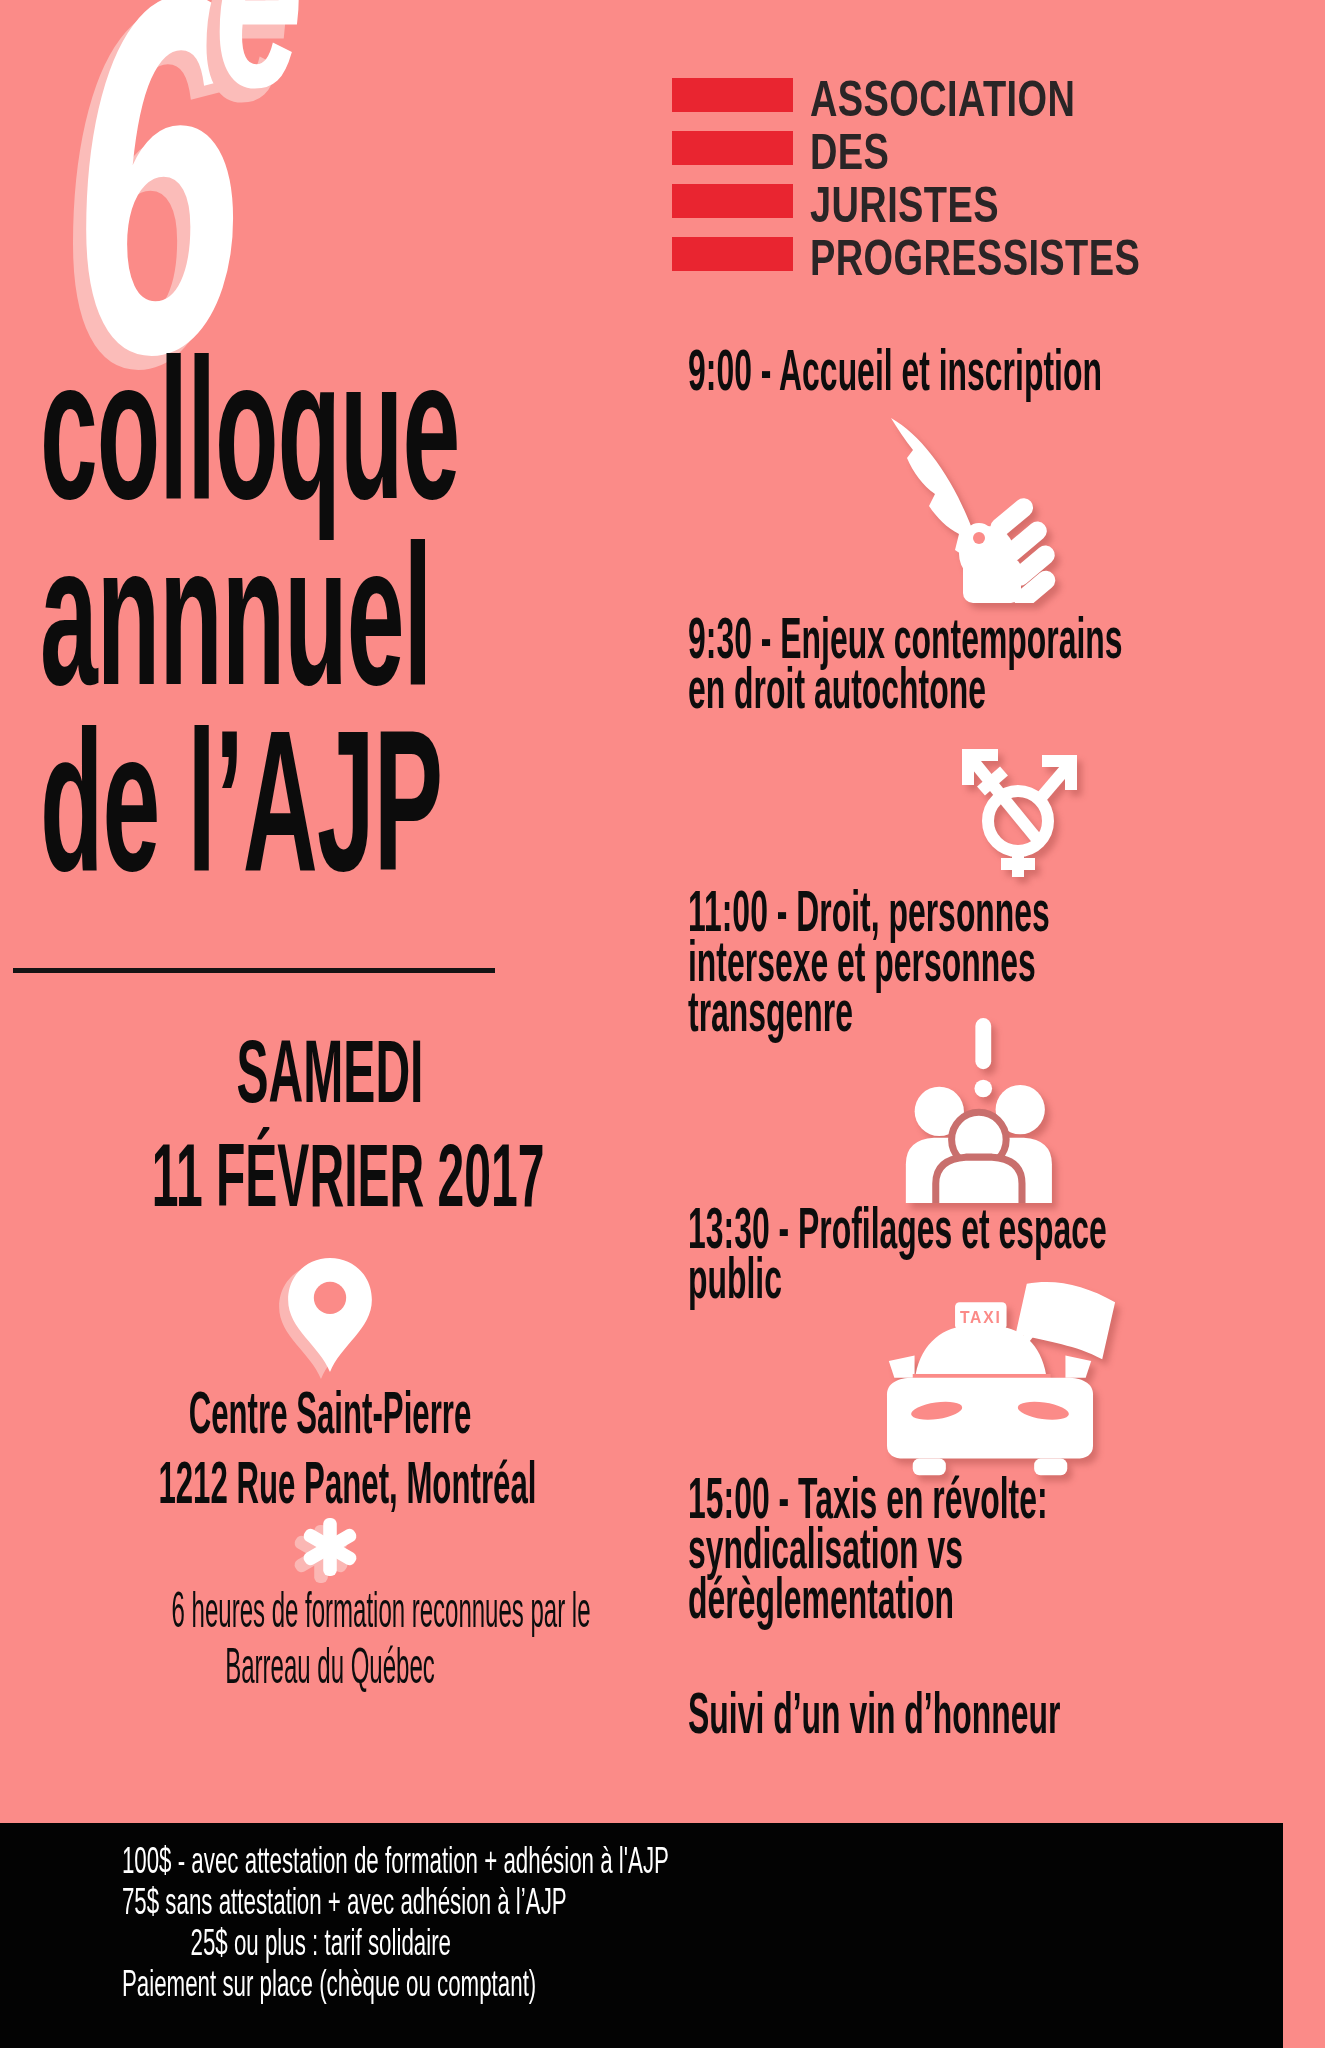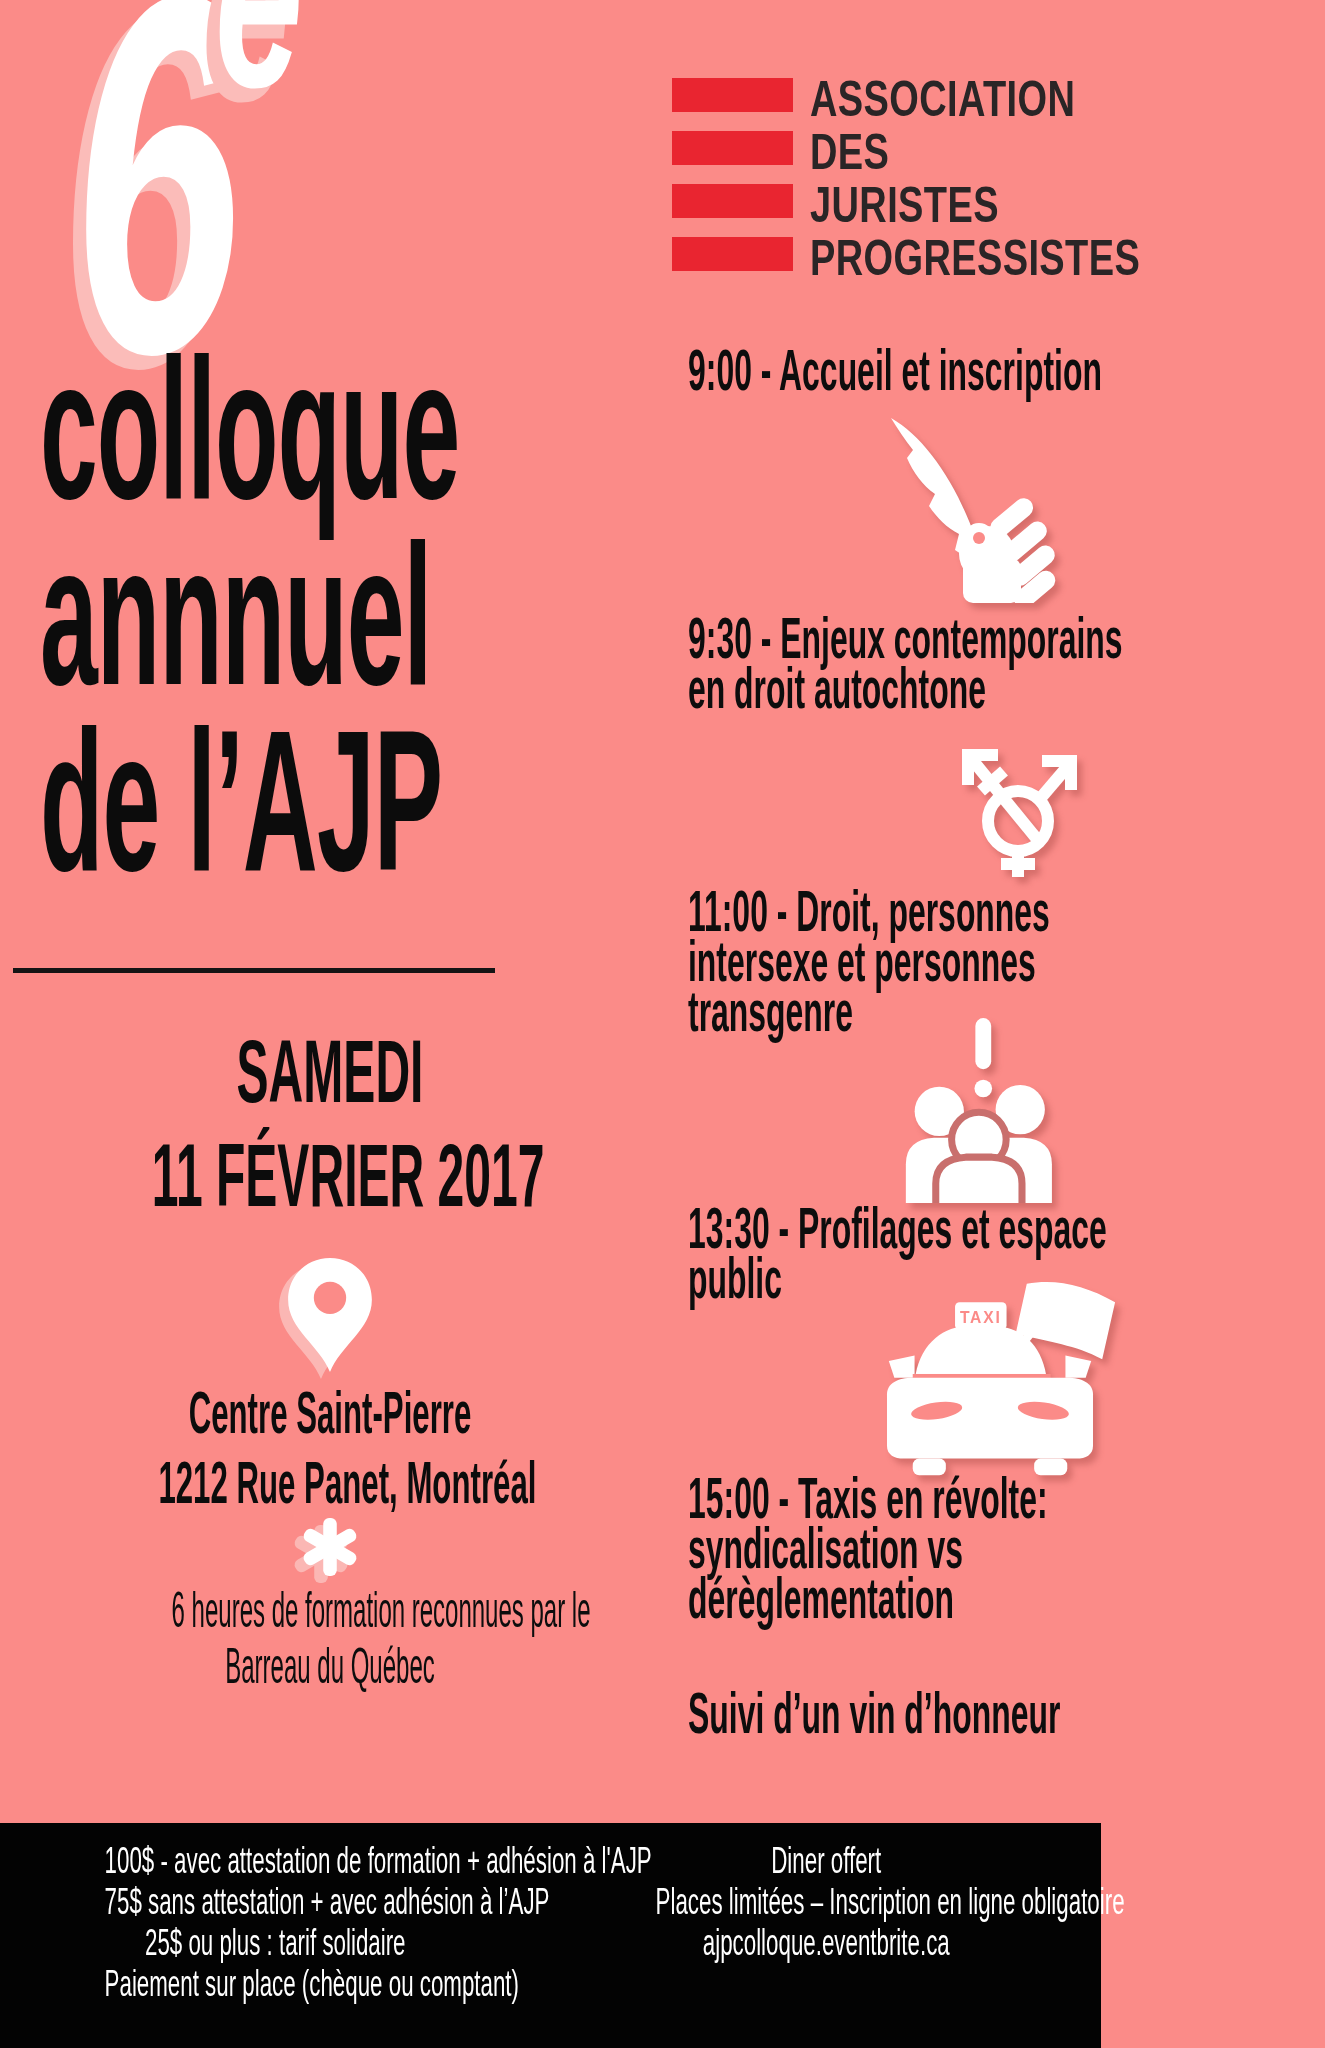--- a/index.html
+++ b/index.html
@@ -39,7 +39,7 @@
   #quill{left:875px;top:408px;} #trans{left:944px;top:725px;}
   #people{left:890px;top:1018px;} #taxi{left:857px;top:1282px;}
   
-  #footer{left:0;top:1823px;width:1101px;height:225px;background:#030303;display:flex;}
+  #footer{left:0;top:1823px;width:1283px;height:225px;background:#030303;display:flex;}
   .fcol{width:50%;padding-top:17px;text-align:center;}
   .finner{transform:scaleX(0.62);transform-origin:50% 0;font-weight:400;font-size:36px;
     line-height:41px;color:#fff;white-space:nowrap;}

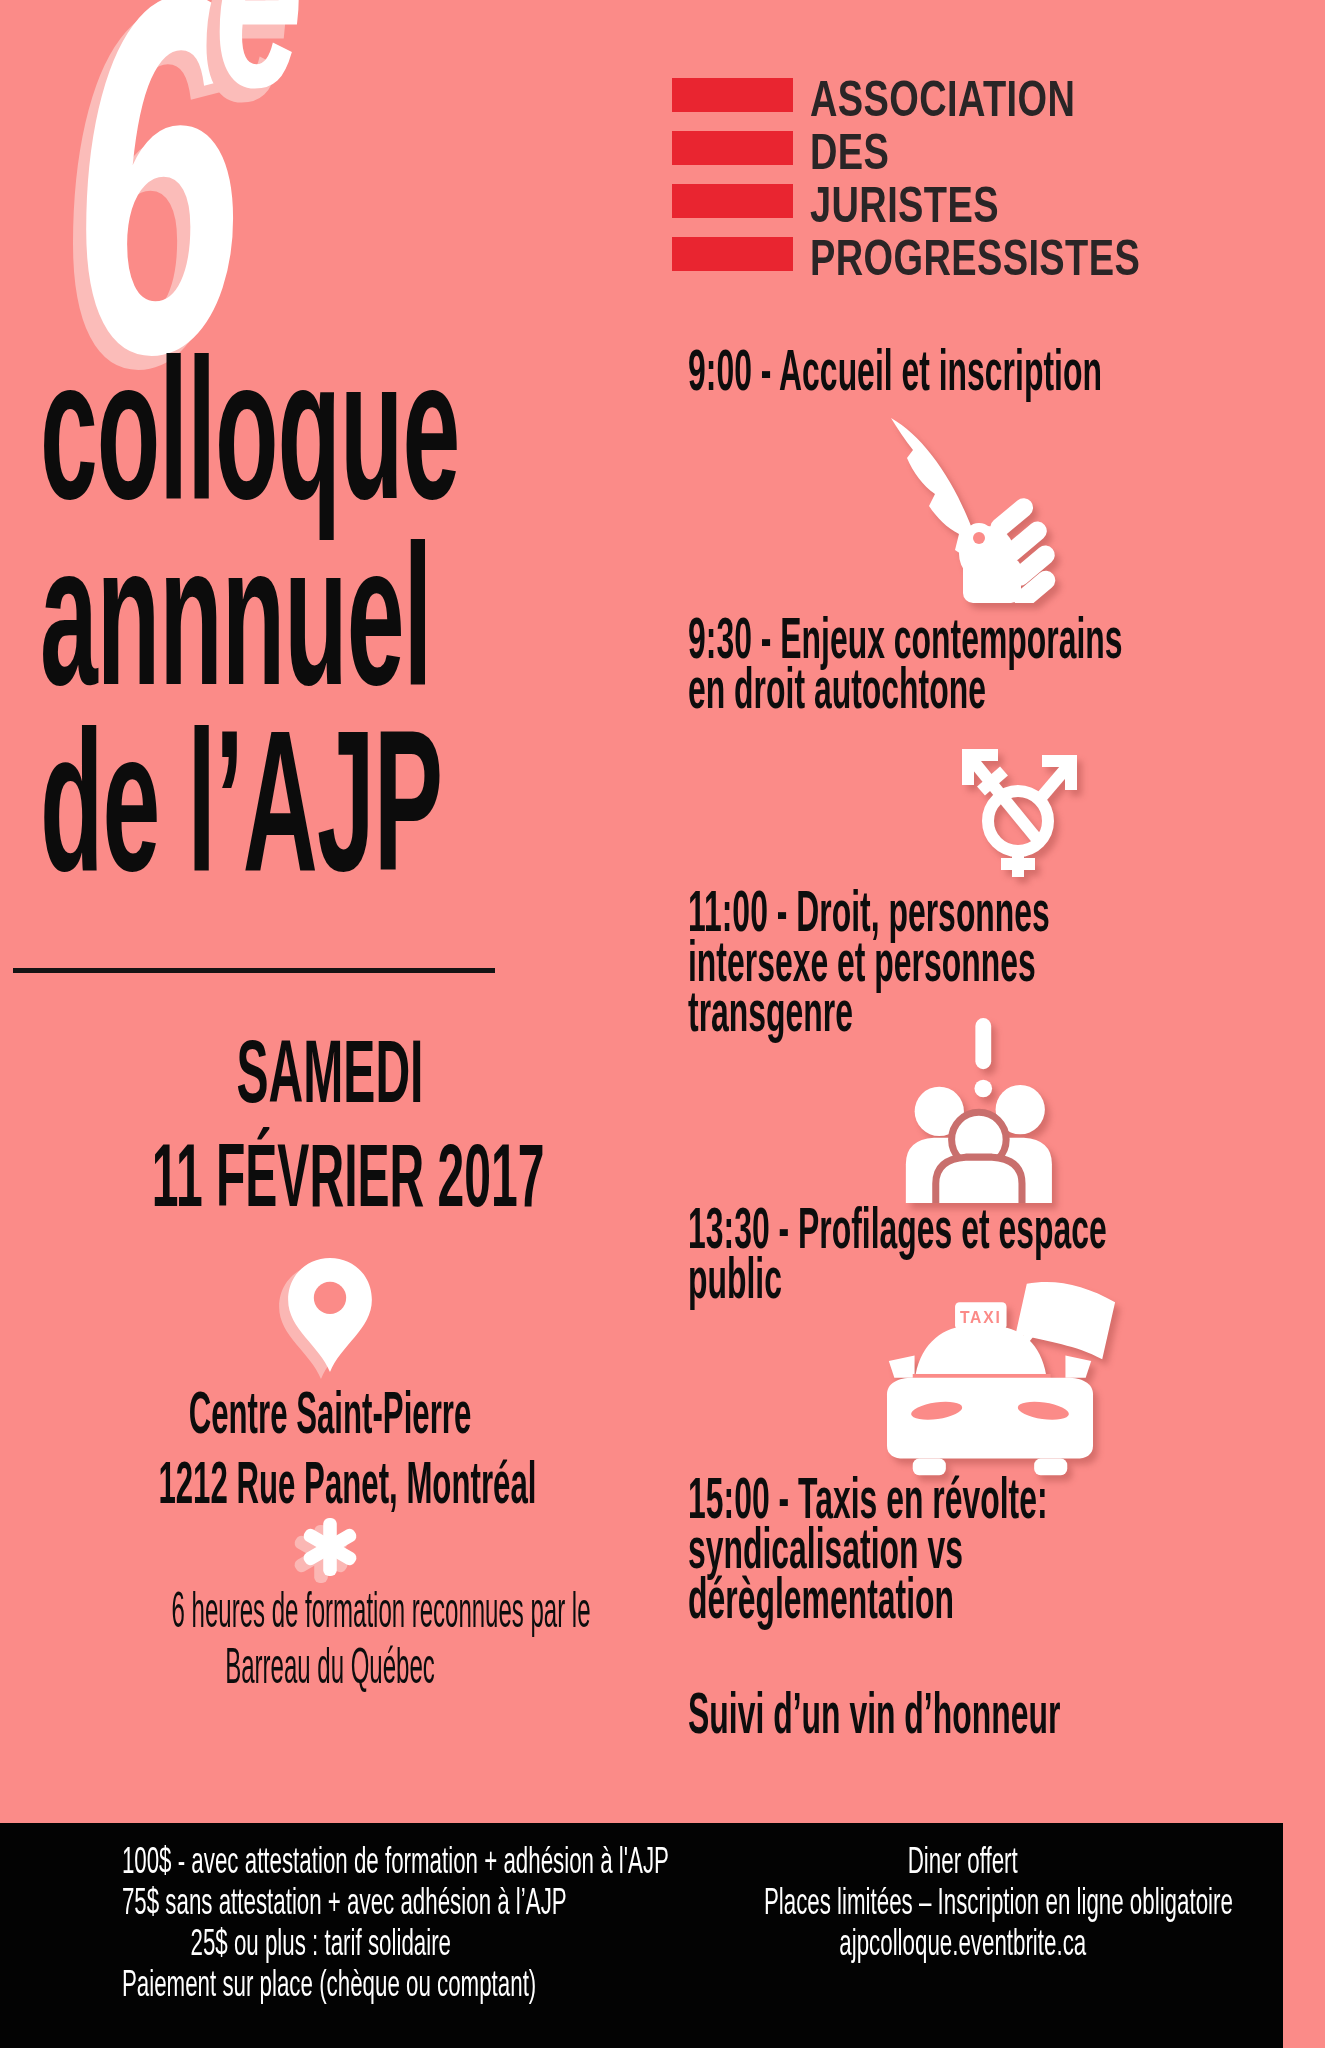--- a/index.html
+++ b/index.html
@@ -202,13 +202,6 @@
         <div>Paiement sur place (chèque ou comptant)</div>
       </div>
     </div>
-    <div class="fcol">
-      <div class="finner">
-        <div>Diner offert</div>
-        <div>Places limitées – Inscription en ligne obligatoire</div>
-        <div>ajpcolloque.eventbrite.ca</div>
-      </div>
-    </div>
   </div>
 
 </div>

